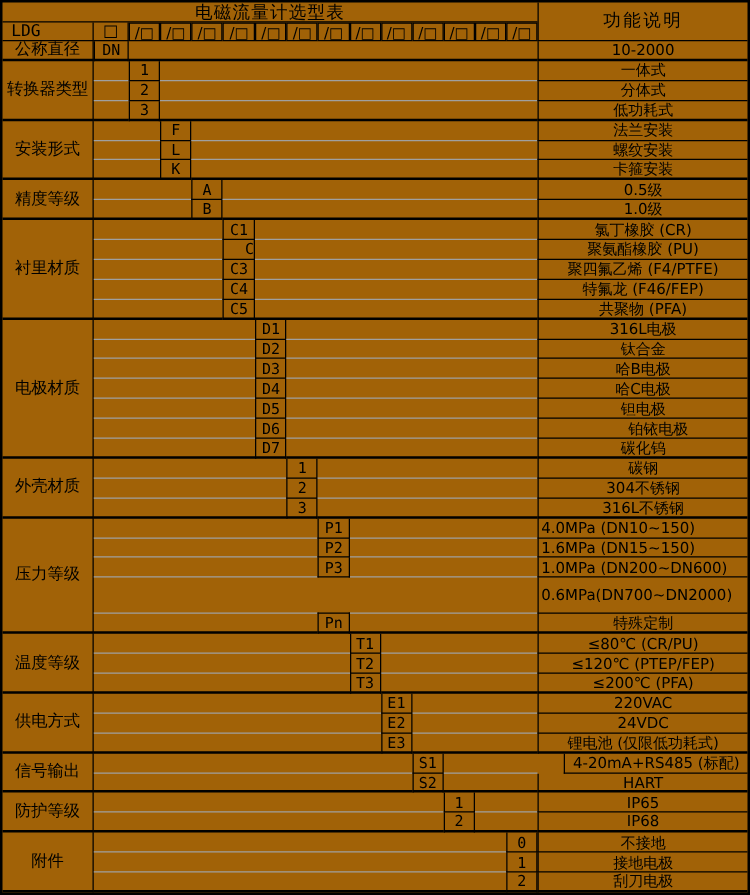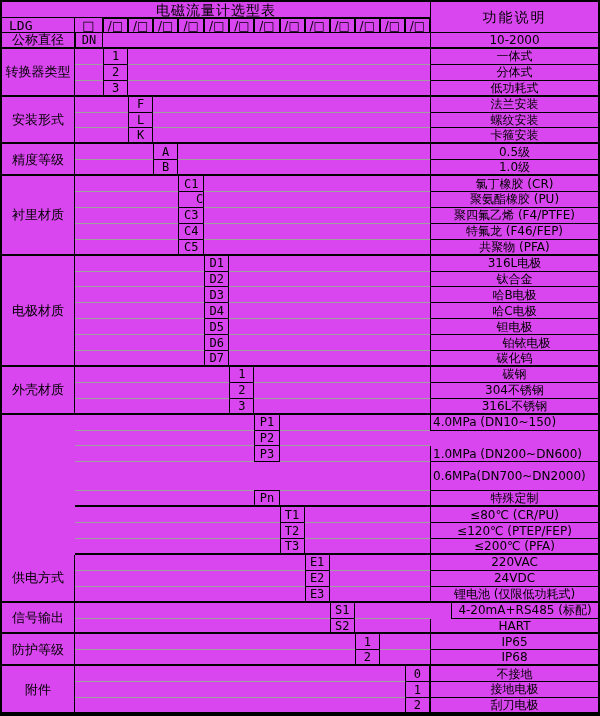--- a/index.html
+++ b/index.html
@@ -6,7 +6,7 @@
   body{width:600px;height:716px;font-family:"DejaVu Sans",sans-serif;color:#000;}
   #grid{
     box-sizing:border-box;width:600px;height:716px;
-    border:2px solid #000;background:#d946ef;
+    border:2px solid #000;background:#a16207;
     display:grid;
     grid-template-columns:73px 28px repeat(13,1fr) 168px;
     grid-template-rows:16px 15px repeat(42,1fr);

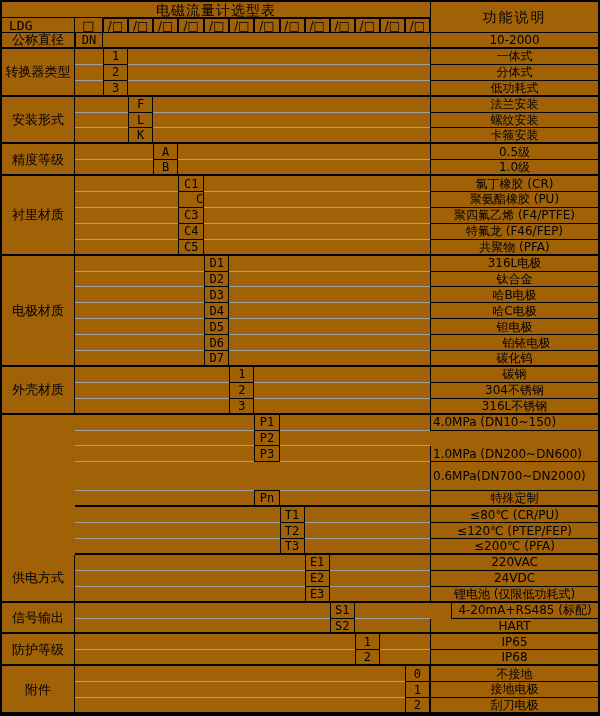--- a/index.html
+++ b/index.html
@@ -159,6 +159,7 @@
     <div class="cell lspan" style="grid-area: 28 / 2 / 29 / 9;"></div>
     <div class="cell code" style="grid-area: 28 / 9 / 29 / 10;">P2</div>
     <div class="cell rspan" style="grid-area: 28 / 10 / 29 / 16;"></div>
+    <div class="cell fn left" style="grid-area: 28 / 16 / 29 / 17;">1.6MPa (DN15~150)</div>
     <div class="cell lspan" style="grid-area: 29 / 2 / 30 / 9;"></div>
     <div class="cell code" style="grid-area: 29 / 9 / 30 / 10;">P3</div>
     <div class="cell rspan" style="grid-area: 29 / 10 / 30 / 16;"></div>

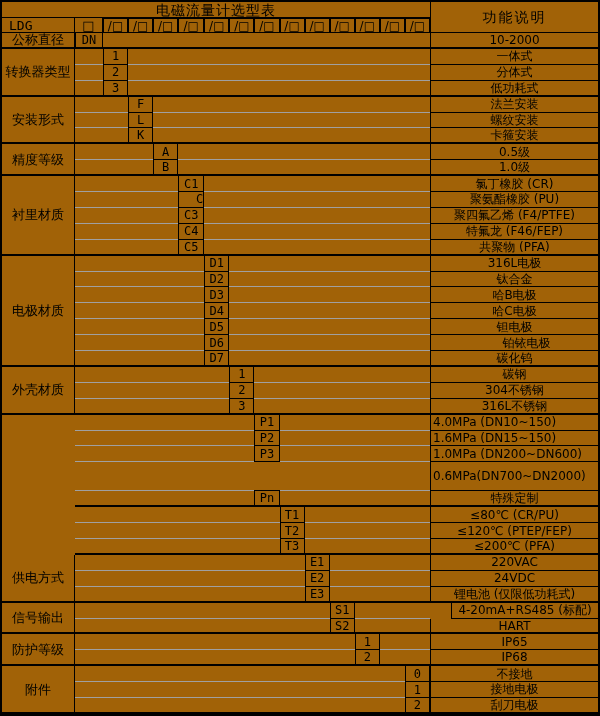--- a/index.html
+++ b/index.html
@@ -152,6 +152,7 @@
     <div class="cell code grp-end" style="grid-area: 26 / 8 / 27 / 9;">3</div>
     <div class="cell rspan grp-end" style="grid-area: 26 / 9 / 27 / 16;"></div>
     <div class="cell fn grp-end" style="grid-area: 26 / 16 / 27 / 17;">316L不锈钢</div>
+    <div class="cell label" style="grid-area: 27 / 1 / 32 / 2;">压力等级</div>
     <div class="cell lspan" style="grid-area: 27 / 2 / 28 / 9;"></div>
     <div class="cell code" style="grid-area: 27 / 9 / 28 / 10;">P1</div>
     <div class="cell rspan" style="grid-area: 27 / 10 / 28 / 16;"></div>

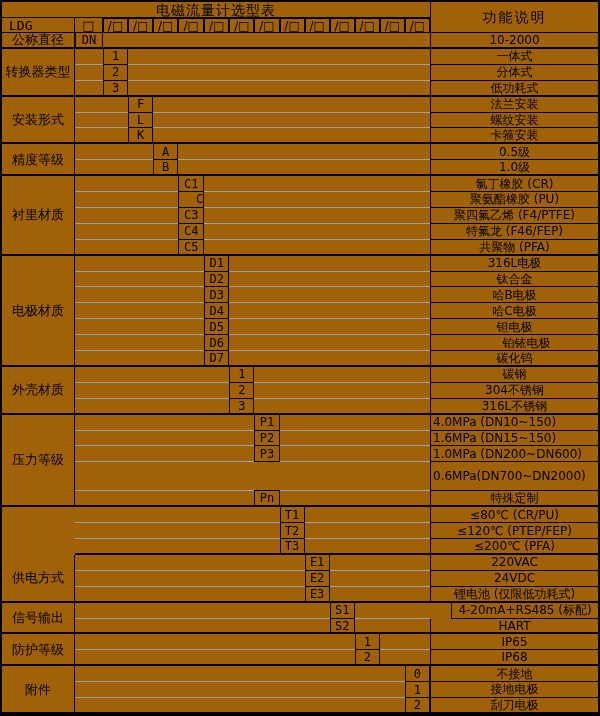--- a/index.html
+++ b/index.html
@@ -173,6 +173,7 @@
     <div class="cell code grp-end" style="grid-area: 31 / 9 / 32 / 10;">Pn</div>
     <div class="cell rspan grp-end" style="grid-area: 31 / 10 / 32 / 16;"></div>
     <div class="cell fn grp-end" style="grid-area: 31 / 16 / 32 / 17;">特殊定制</div>
+    <div class="cell label" style="grid-area: 32 / 1 / 35 / 2;">温度等级</div>
     <div class="cell lspan" style="grid-area: 32 / 2 / 33 / 10;"></div>
     <div class="cell code" style="grid-area: 32 / 10 / 33 / 11;">T1</div>
     <div class="cell rspan" style="grid-area: 32 / 11 / 33 / 16;"></div>

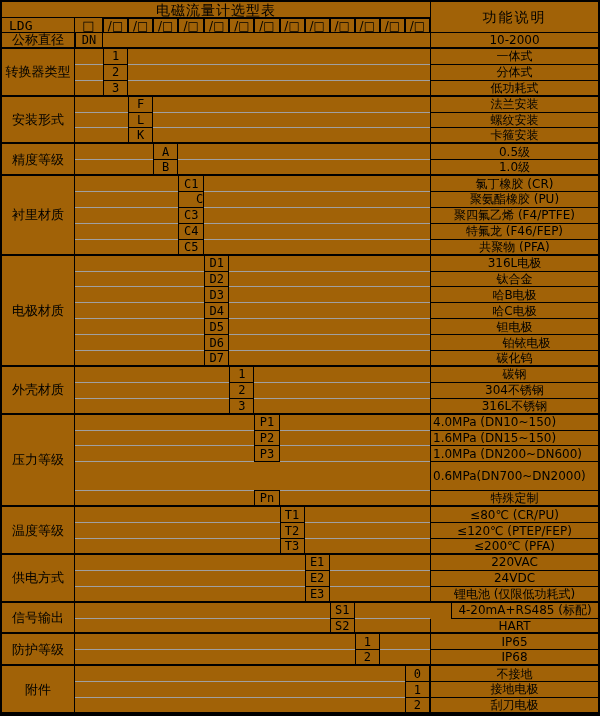--- a/index.html
+++ b/index.html
@@ -186,7 +186,7 @@
     <div class="cell code grp-end" style="grid-area: 34 / 10 / 35 / 11;">T3</div>
     <div class="cell rspan grp-end" style="grid-area: 34 / 11 / 35 / 16;"></div>
     <div class="cell fn grp-end" style="grid-area: 34 / 16 / 35 / 17;">≤200℃ (PFA)</div>
-    <div class="cell label" style="grid-area: 35 / 1 / 38 / 2;">供电方式</div>
+    <div class="cell label" style="grid-area: 35 / 1 / 38 / 2; font-family: Liberation Mono, monospace;">供电方式</div>
     <div class="cell lspan" style="grid-area: 35 / 2 / 36 / 11;"></div>
     <div class="cell code" style="grid-area: 35 / 11 / 36 / 12;">E1</div>
     <div class="cell rspan" style="grid-area: 35 / 12 / 36 / 16;"></div>

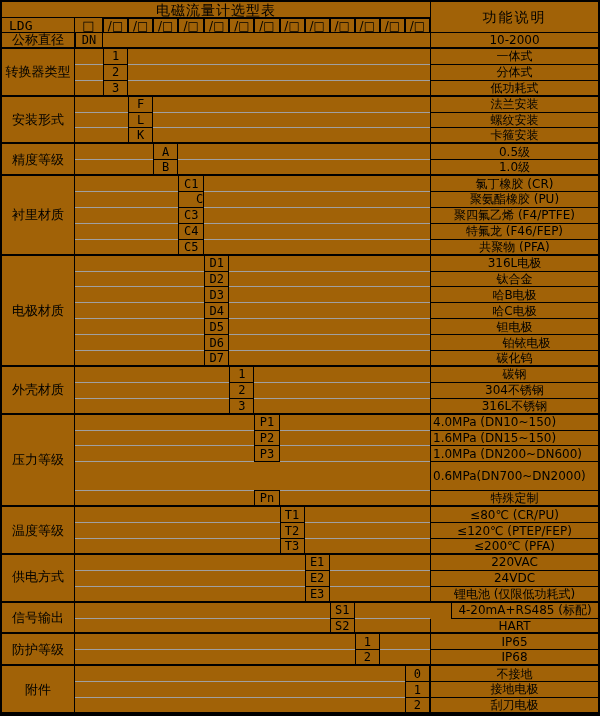--- a/index.html
+++ b/index.html
@@ -223,7 +223,7 @@
     <div class="cell fn" style="grid-area: 42 / 16 / 43 / 17;">不接地</div>
     <div class="cell lspan" style="grid-area: 43 / 2 / 44 / 15;"></div>
     <div class="cell code" style="grid-area: 43 / 15 / 44 / 16;">1</div>
-    <div class="cell fn" style="grid-area: 43 / 16 / 44 / 17; font-family: Liberation Mono, monospace;">接地电极</div>
+    <div class="cell fn" style="grid-area: 43 / 16 / 44 / 17;">接地电极</div>
     <div class="cell lspan grp-end" style="grid-area: 44 / 2 / 45 / 15;"></div>
     <div class="cell code grp-end" style="grid-area: 44 / 15 / 45 / 16;">2</div>
     <div class="cell fn grp-end" style="grid-area: 44 / 16 / 45 / 17;">刮刀电极</div>

